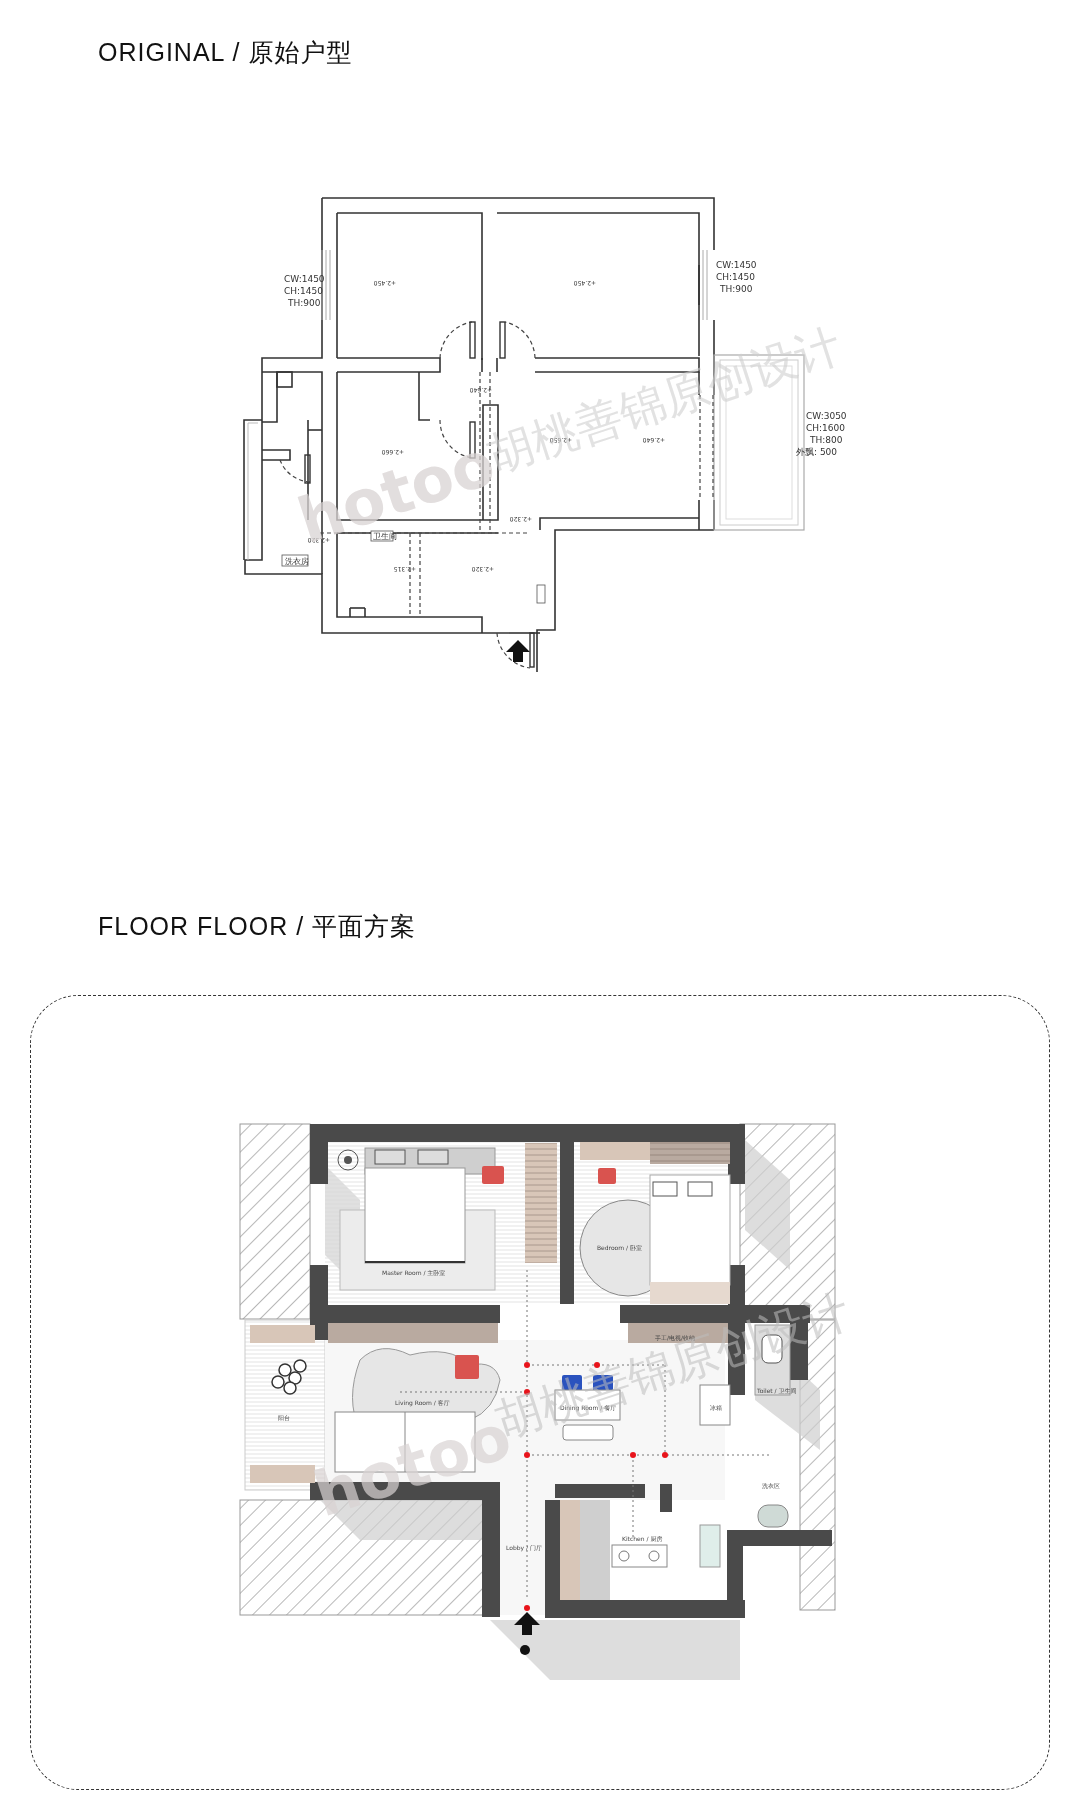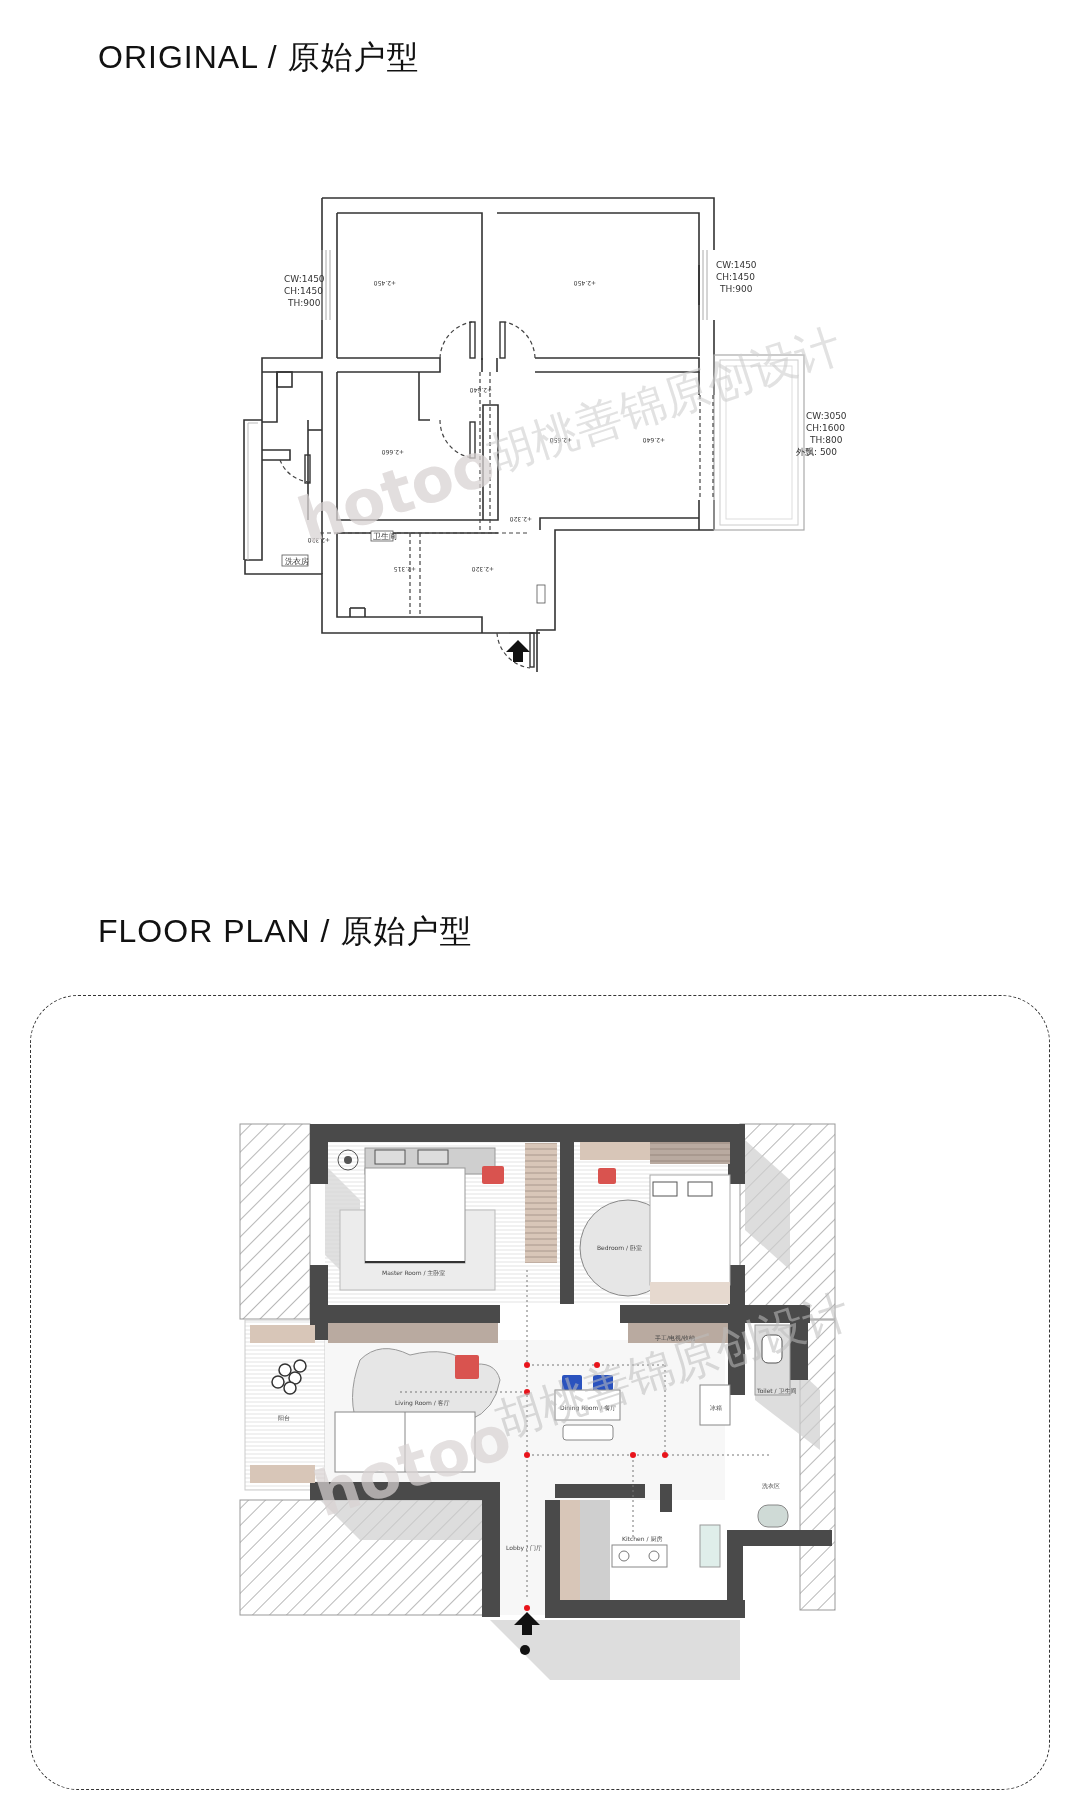--- a/index.html
+++ b/index.html
@@ -4,7 +4,7 @@
 <style>
   html,body{margin:0;padding:0;background:#ffffff;}
   body{width:1080px;height:1820px;position:relative;overflow:hidden;font-family:"Liberation Sans",sans-serif;color:#111;}
-  .section-title{position:absolute;left:98px;font-size:32px;letter-spacing:1px;color:#111;font-family:"Liberation Sans","DejaVu Sans",sans-serif;}
+  .section-title{position:absolute;left:98px;font-size:25px;letter-spacing:1px;color:#111;font-family:"Liberation Sans","DejaVu Sans",sans-serif;}
   #title-original{top:36px;}
   #title-floorplan{top:910px;}
   .plan{position:absolute;}

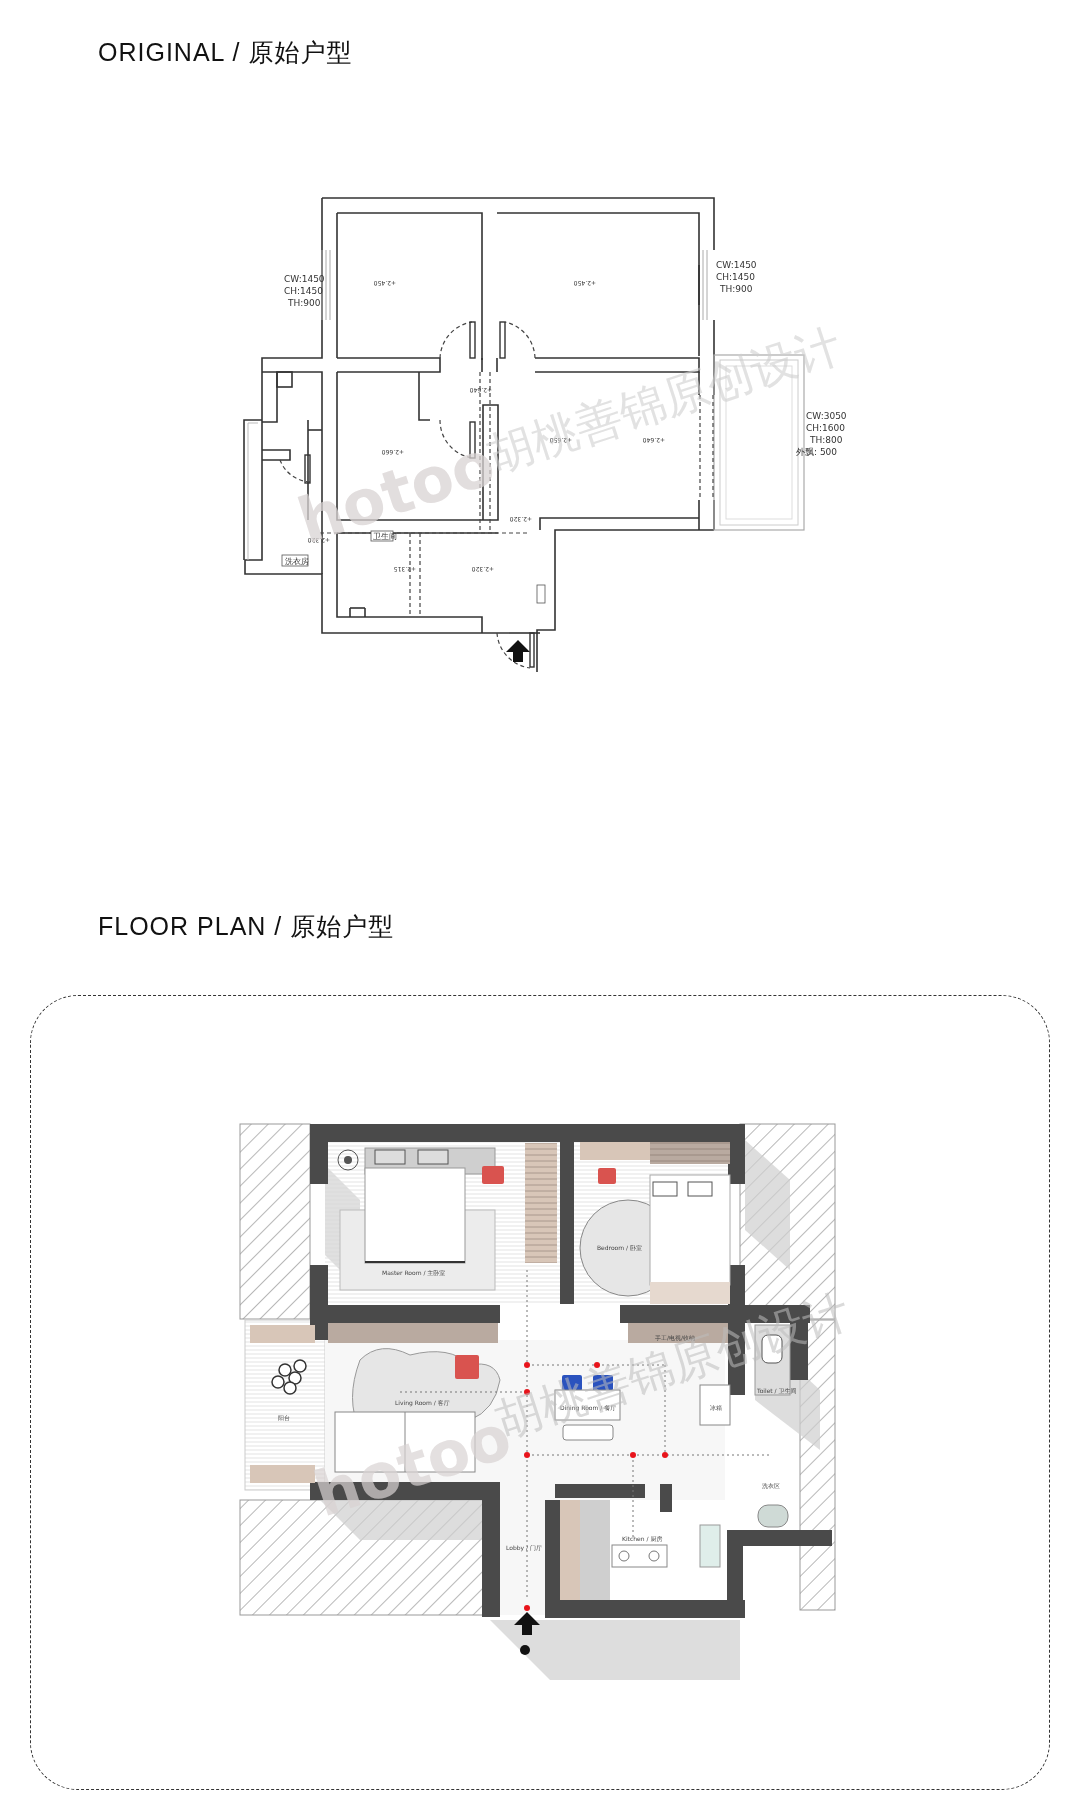--- a/index.html
+++ b/index.html
@@ -139,7 +139,7 @@
   </g>
 </svg>
 
-<div class="section-title" id="title-floorplan">FLOOR PLAN / 原始户型</div>
+<div class="section-title" id="title-floorplan">FLOOR FLOOR / 平面方案</div>
 
 <div id="floor-frame"></div>
 

